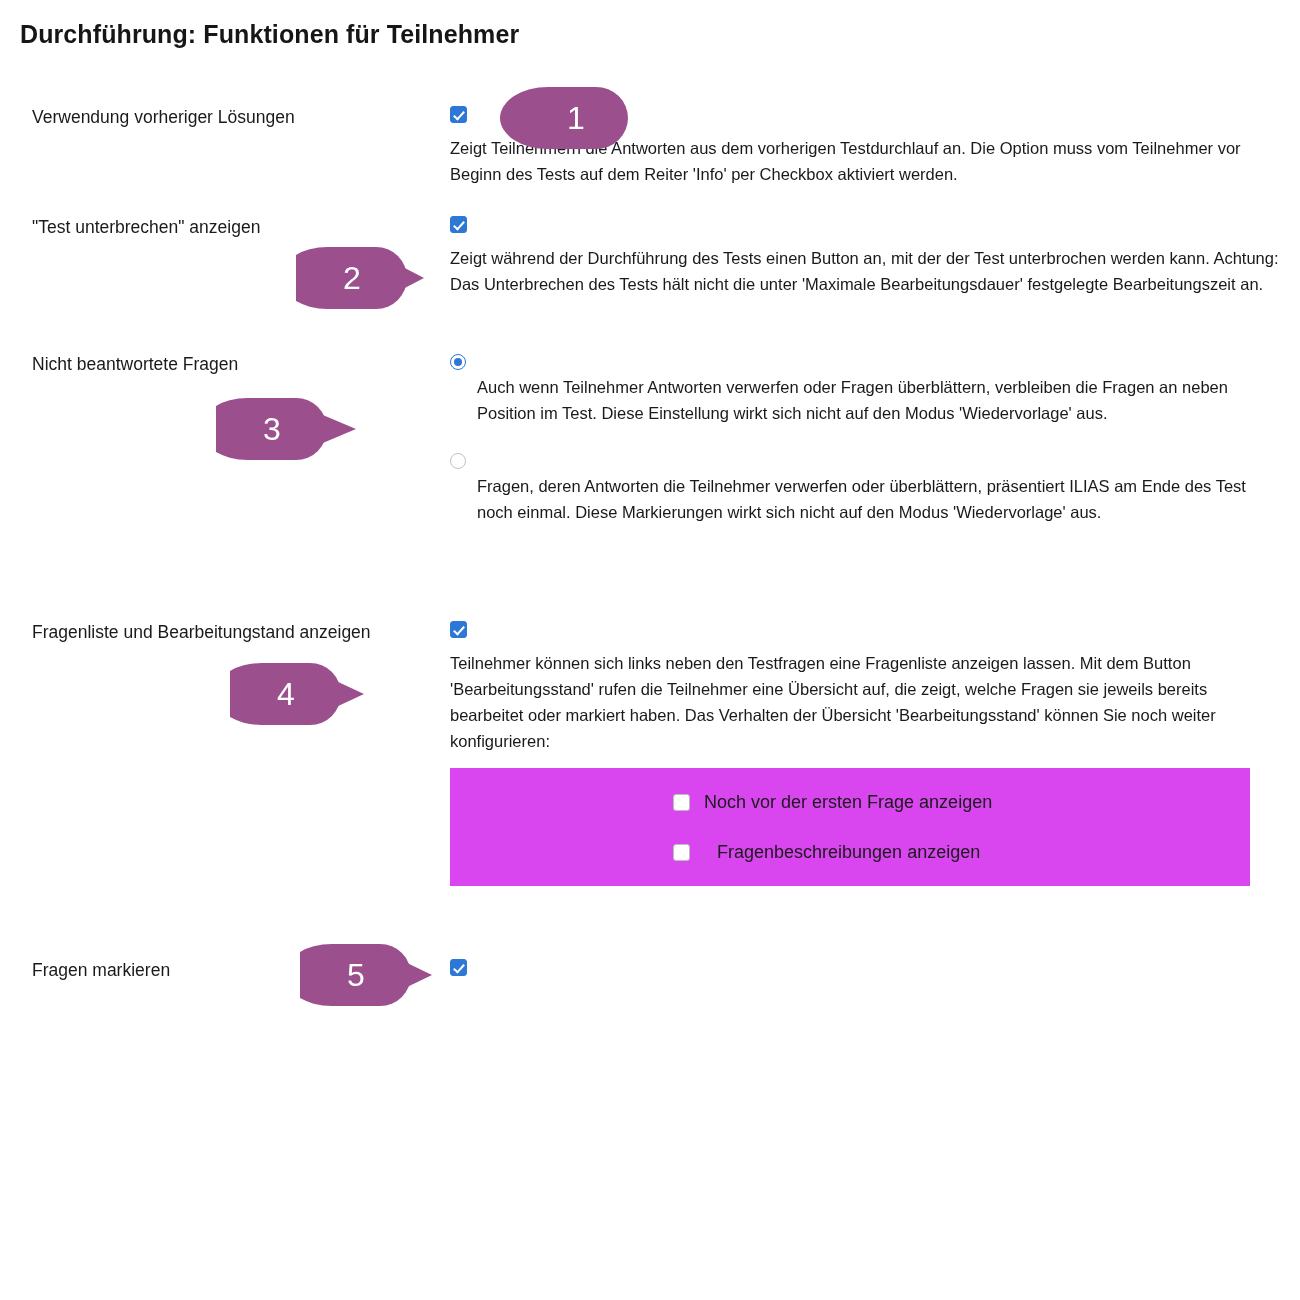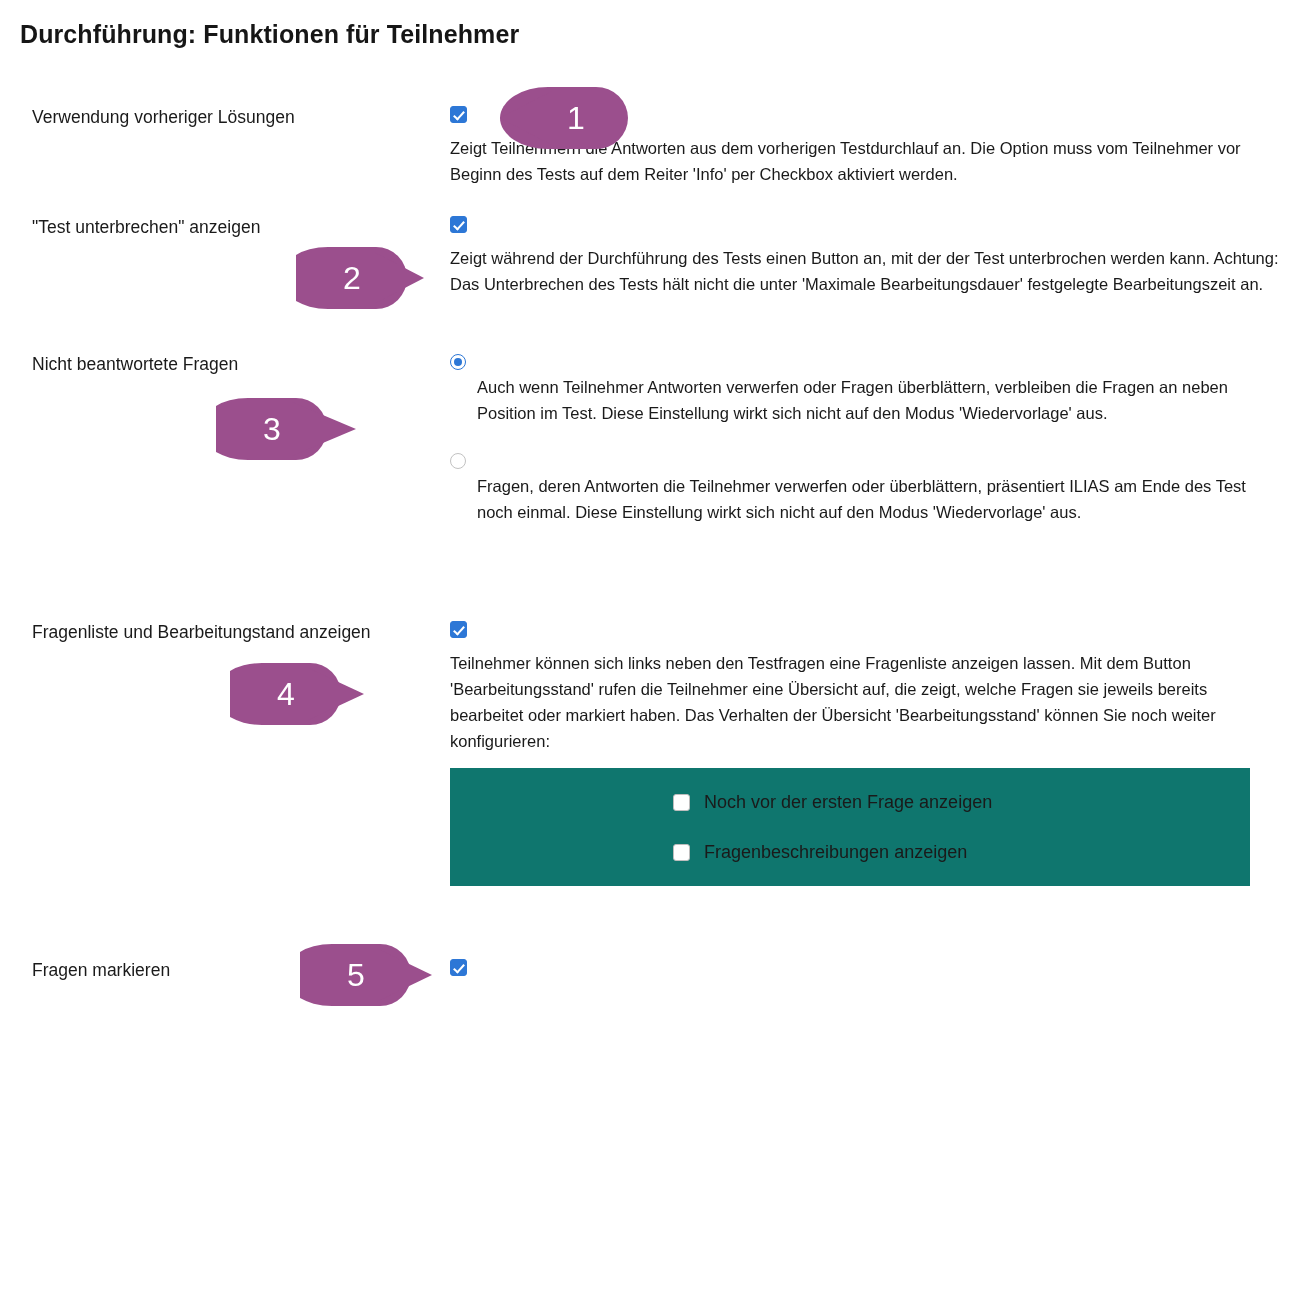--- a/index.html
+++ b/index.html
@@ -212,7 +212,7 @@
       </div>
       <div style="margin-top:25px;">
         <span class="radio unchecked"></span>
-        <div class="opt-desc">Fragen, deren Antworten die Teilnehmer verwerfen oder überblättern, präsentiert ILIAS am Ende des Test noch einmal. Diese Einstellung wirkt sich nicht auf den Modus 'Wiedervorlage' aus.</div>
+        <div class="opt-desc">Fragen, deren Antworten die Teilnehmer verwerfen oder überblättern, präsentiert ILIAS am Ende des Test noch einmal. Diese Markierungen wirkt sich nicht auf den Modus 'Wiedervorlage' aus.</div>
       </div>
     </div>
   </div>

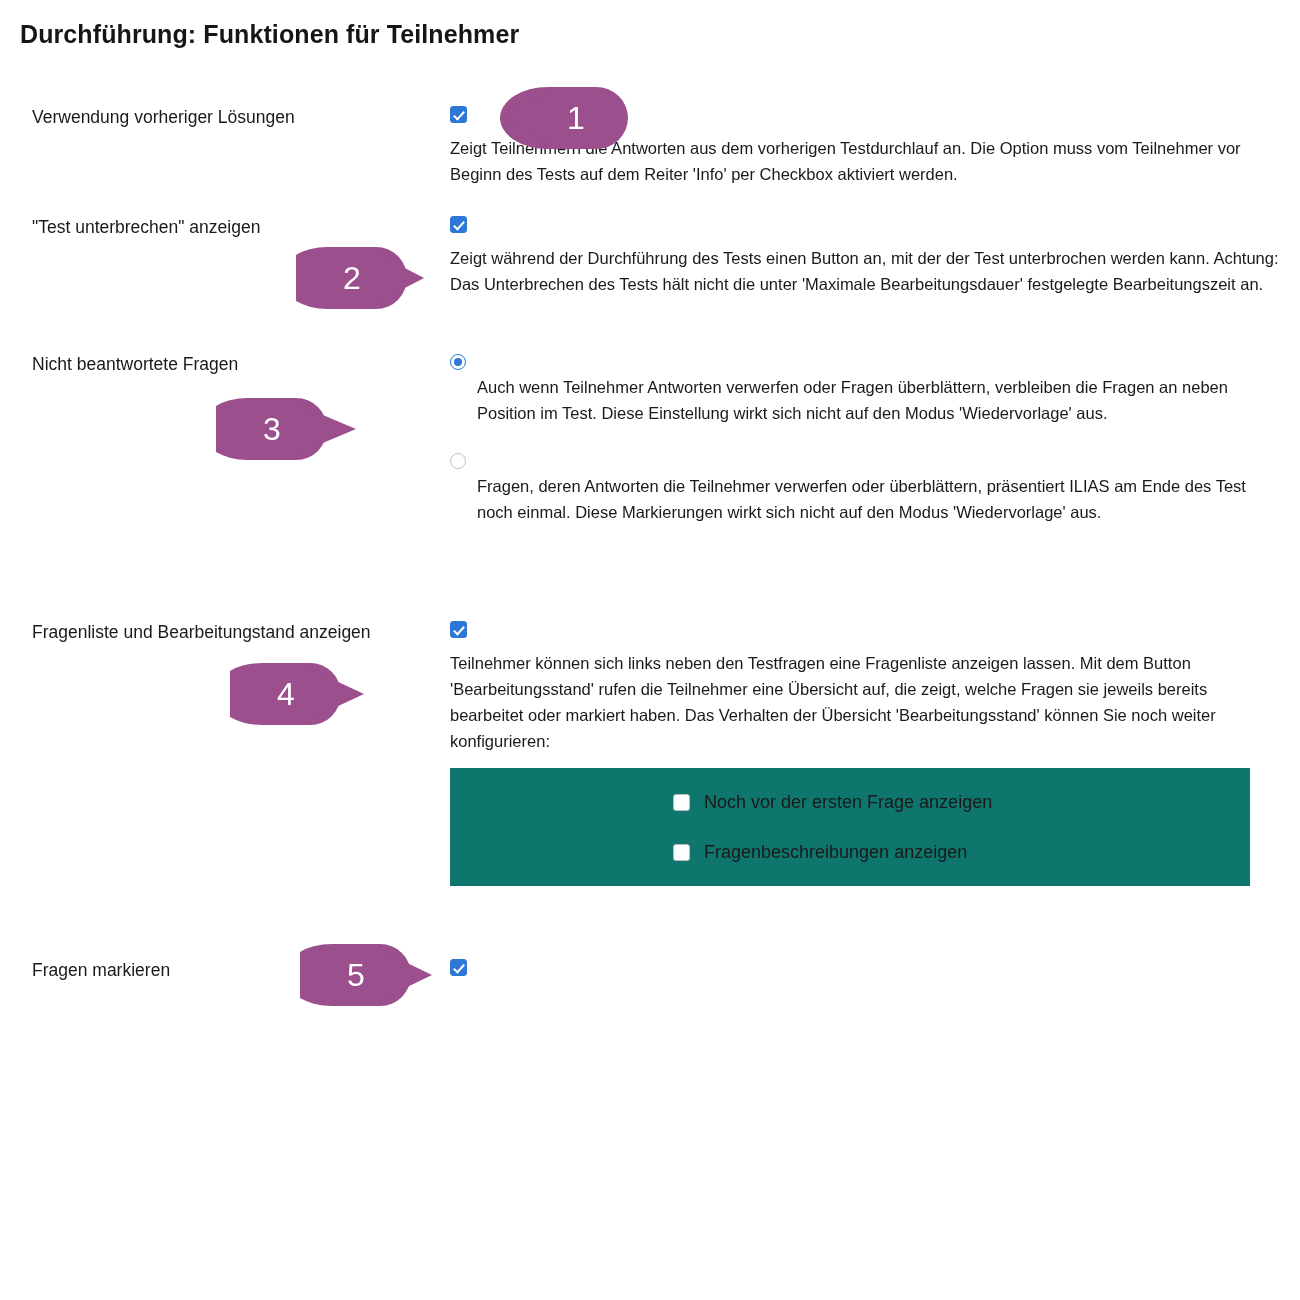--- a/index.html
+++ b/index.html
@@ -133,7 +133,7 @@
 
   
   .subpanel {
-    background: #0f766e;
+    background: #d946ef;
     width: 800px;
     padding: 22px 0 22px 0;
     margin-top: 14px;

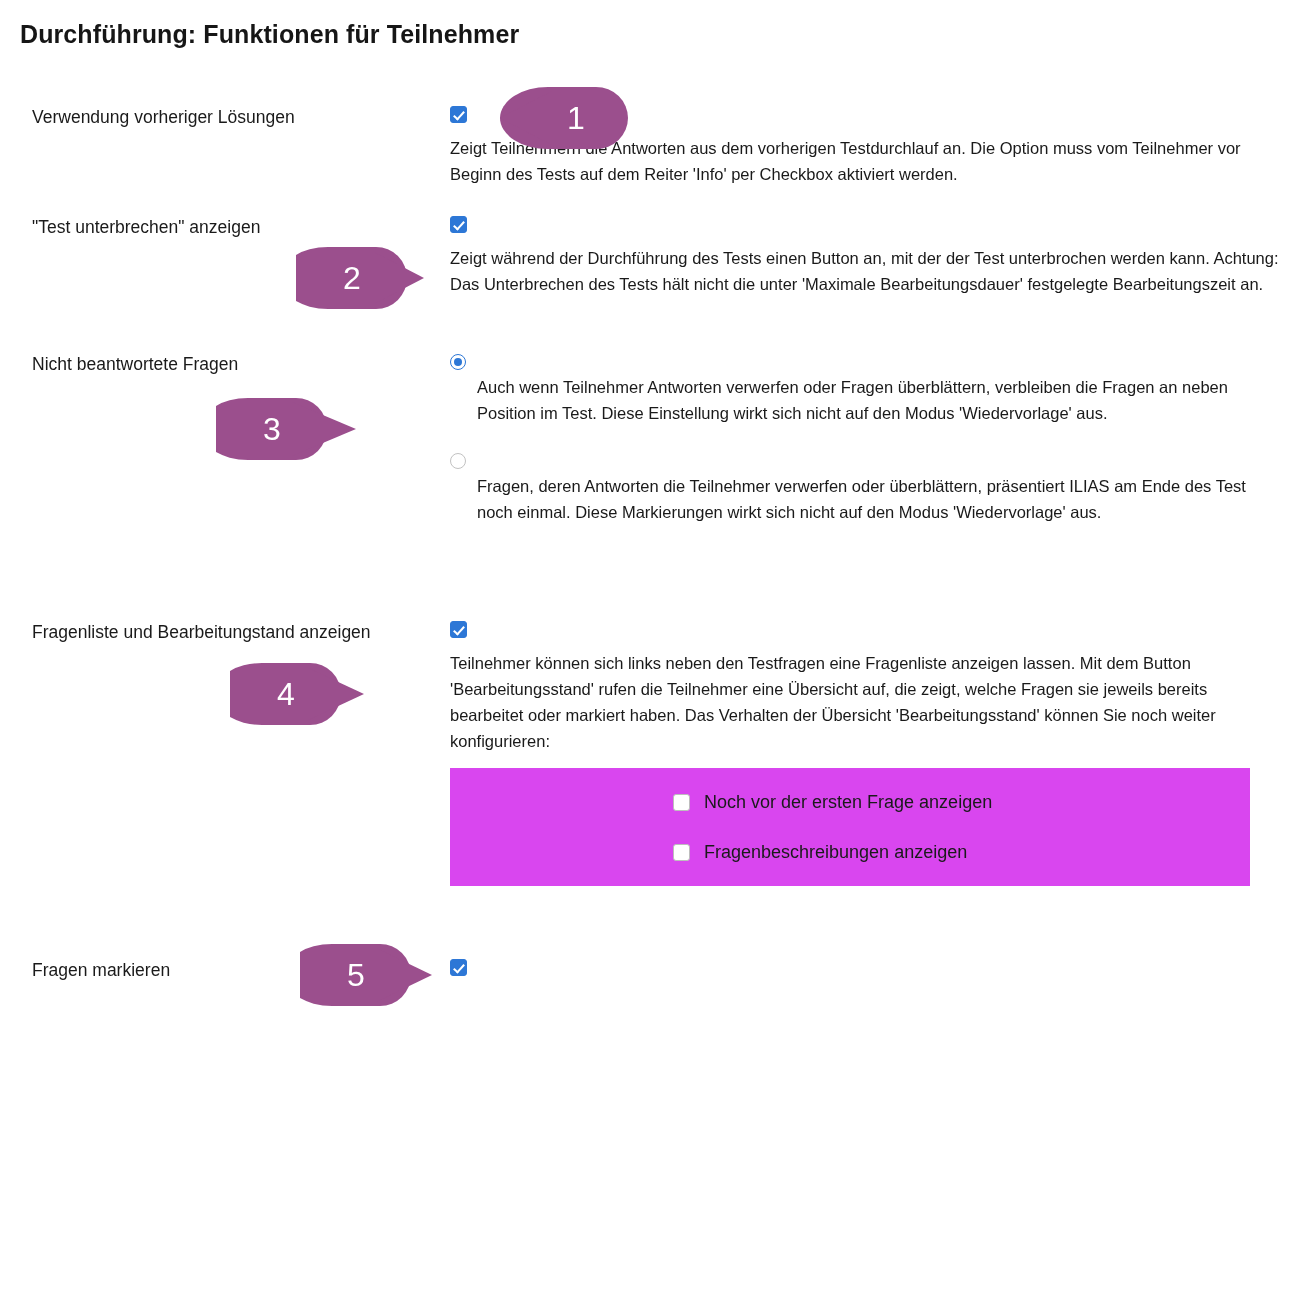--- a/index.html
+++ b/index.html
@@ -144,7 +144,7 @@
     display: flex;
     align-items: center;
   }
-  .subrow:last-child { margin-bottom: 0; }
+  .subrow:last-child { margin-bottom: 0; gap: 13px; }
   .subrow .cbwrap {
     width: 254px;
     text-align: right;

